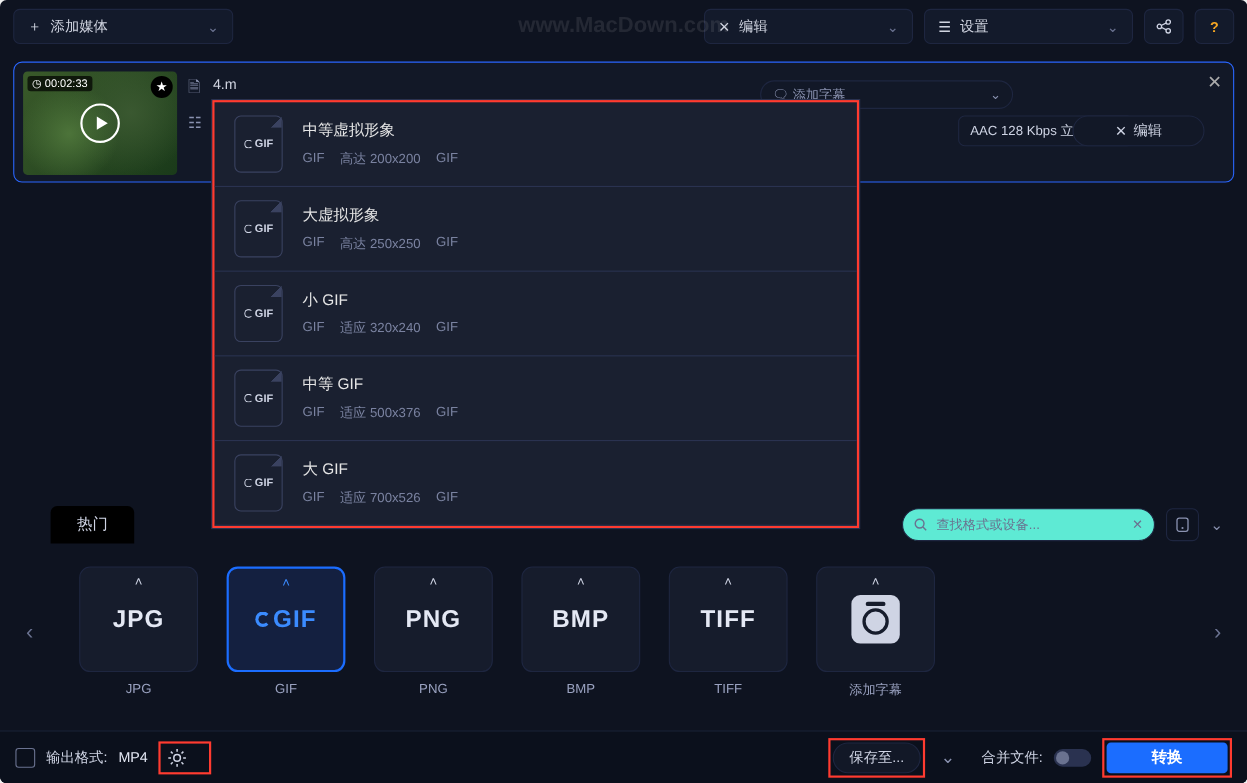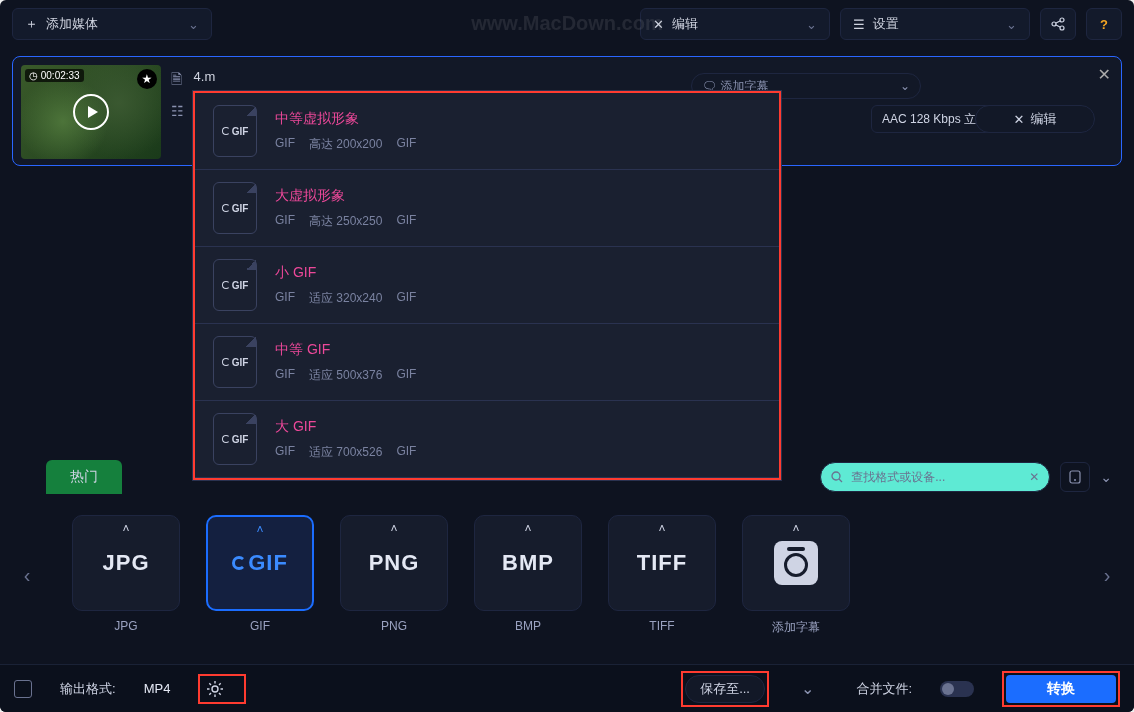--- a/index.html
+++ b/index.html
@@ -52,7 +52,7 @@
 .gif-badge::before { content:""; position:absolute; top:0; right:0; width:10px; height:10px; background: linear-gradient(135deg, transparent 50%, #3a4260 50%); }
 .gif-badge .g { display:flex; align-items:center; gap:2px; }
 .gif-badge .c { width:8px; height:8px; border:1.5px solid #cfd4e4; border-radius:50%; border-right-color:transparent; }
-.popup-txt .t1 { color: #ec4899; font-size: 14px; margin-bottom: 8px; }
+.popup-txt .t1 { color: #e5e5e5; font-size: 14px; margin-bottom: 8px; }
 .popup-txt .t2 { color: #7a82a0; font-size: 12px; display: flex; gap: 14px; }
 
 .tabs-row { position: absolute; left: 46px; top: 460px; display: flex; gap: 20px; }

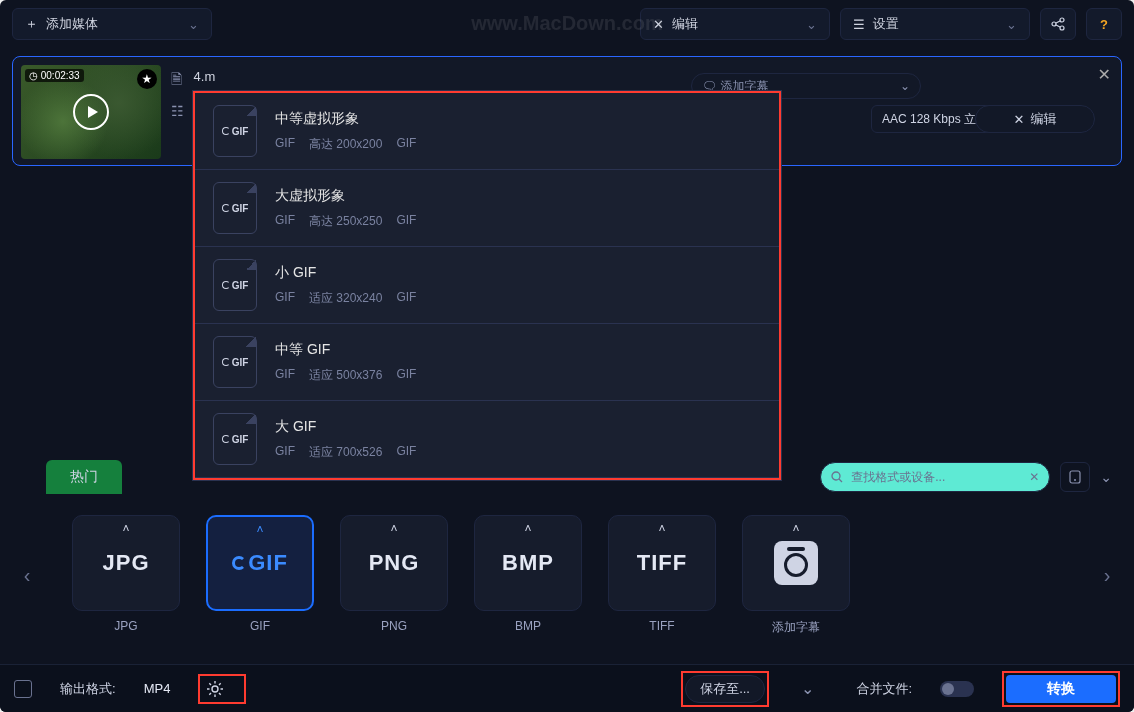--- a/index.html
+++ b/index.html
@@ -56,7 +56,7 @@
 .popup-txt .t2 { color: #7a82a0; font-size: 12px; display: flex; gap: 14px; }
 
 .tabs-row { position: absolute; left: 46px; top: 460px; display: flex; gap: 20px; }
-.tab { color: #cfd4e4; font-size: 14px; padding: 8px 24px; background: #15803d; border-radius: 6px 6px 0 0; }
+.tab { color: #cfd4e4; font-size: 14px; padding: 8px 24px; background: #000000; border-radius: 6px 6px 0 0; }
 
 .search-row { position: absolute; right: 22px; top: 462px; display: flex; align-items: center; gap: 10px; }
 .search-box { width: 230px; height: 30px; background: #5eead4; border: 1px solid #1e2640; border-radius: 15px; display: flex; align-items: center; padding: 0 10px; color: #6a7290; font-size: 12px; gap: 8px; }

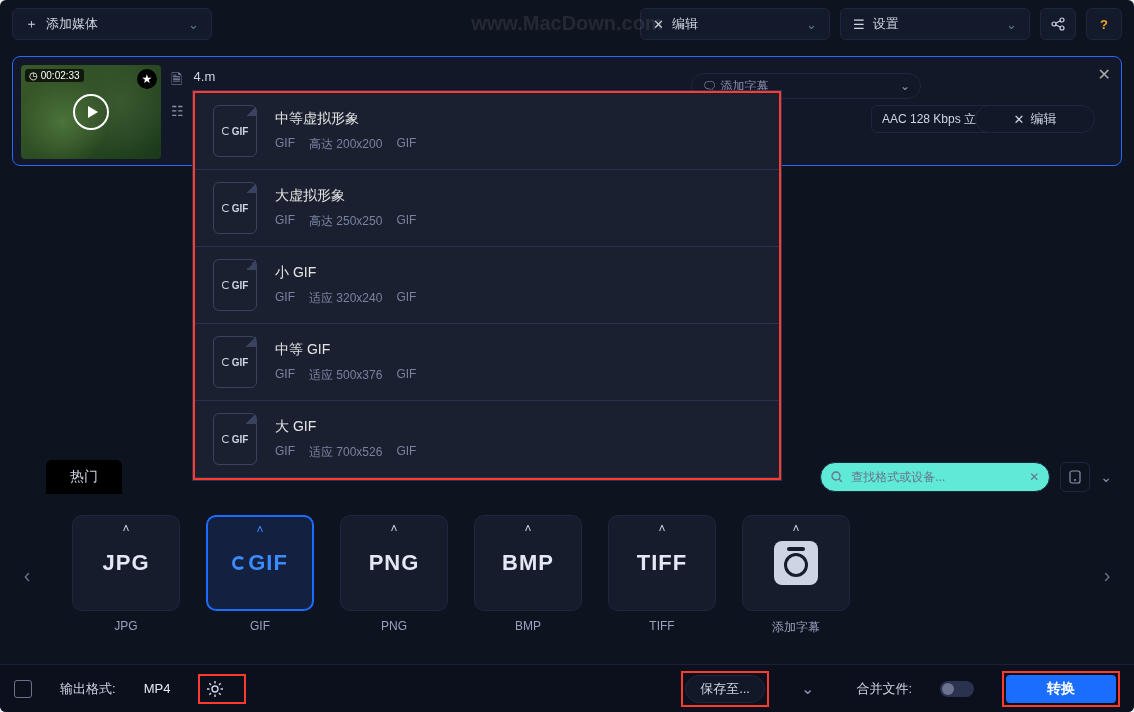--- a/index.html
+++ b/index.html
@@ -79,7 +79,7 @@
 .cam-icon::before { content:""; position:absolute; top:6px; left:50%; transform:translateX(-50%); width:18px; height:4px; background:#161c2c; border-radius:2px;}
 .cam-icon::after { content:""; position:absolute; bottom:8px; left:50%; transform:translateX(-50%); width:18px; height:18px; border:3px solid #161c2c; border-radius:50%;}
 
-.bottom { position: absolute; left: 0; right: 0; bottom: 0; height: 48px; background: #0b101c; border-top: 1px solid #1a2236; display: flex; align-items: center; padding: 0 14px; gap: 28px; }
+.bottom { position: absolute; left: 0; right: 0; bottom: 0; height: 48px; background: #0b101c; border-top: 1px solid #1a2236; display: flex; align-items: center; padding: 0 14px; gap: 10px; }
 .doc-ic { width:18px; height:18px; border:1px solid #6a7290; border-radius:3px; position:relative;}
 .doc-ic::after{content:"";position:absolute;bottom:2px;left:3px;font-size:6px;}
 .out-label { color: #cfd4e4; font-size: 13px; }

